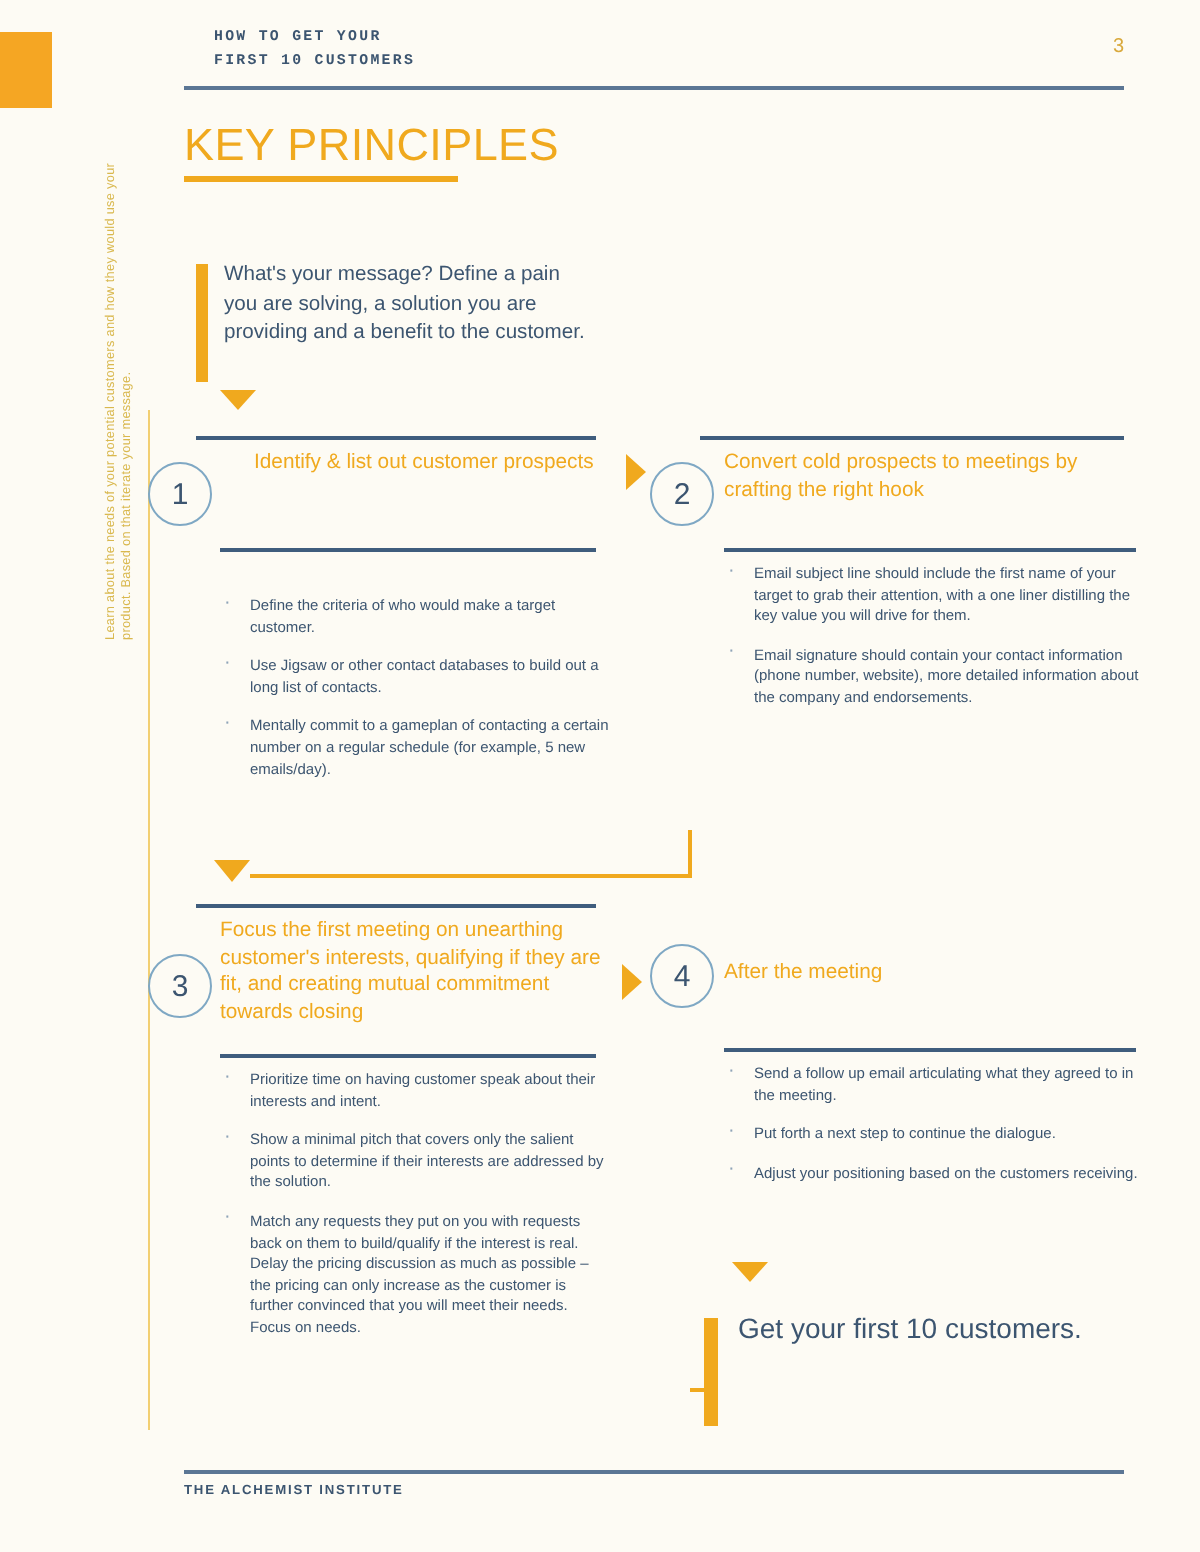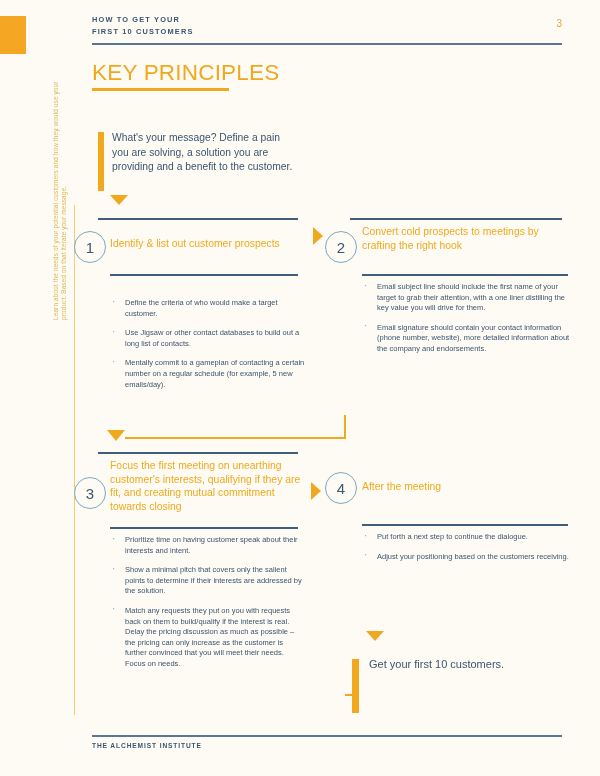--- a/index.html
+++ b/index.html
@@ -30,8 +30,9 @@
   
   .header {
     position: absolute;
-    left: 92px; top: 14px;
+    left: 107px; top: 14px;
     width: 470px;
+    font-family: Liberation Mono, monospace;
   }
   .header-title {
     font-size: 7.4px;

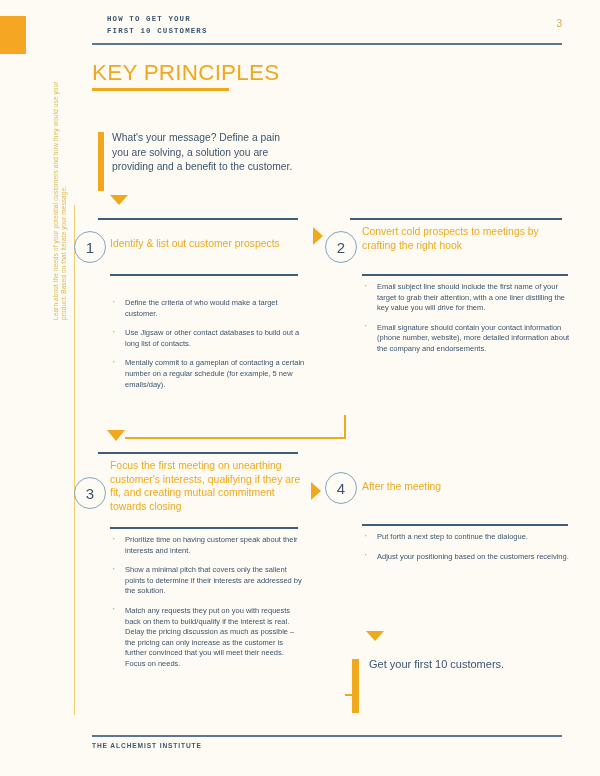--- a/index.html
+++ b/index.html
@@ -184,7 +184,7 @@
   #section-1 { left: 98px; top: 218px; width: 205px; }
   #section-1 .sec-rule-top { width: 200px; }
   #section-1 .sec-num { left: -24px; top: 13px; }
-  #section-1 .sec-heading { left: 12px; top: 7px; width: 190px; margin-top: 12px; }
+  #section-1 .sec-heading { left: 29px; top: 7px; width: 190px; }
   #section-1 .sec-rule-mid { left: 12px; top: 56px; width: 188px; }
   #section-1 .bullets { left: 12px; top: 80px; width: 195px; }
 

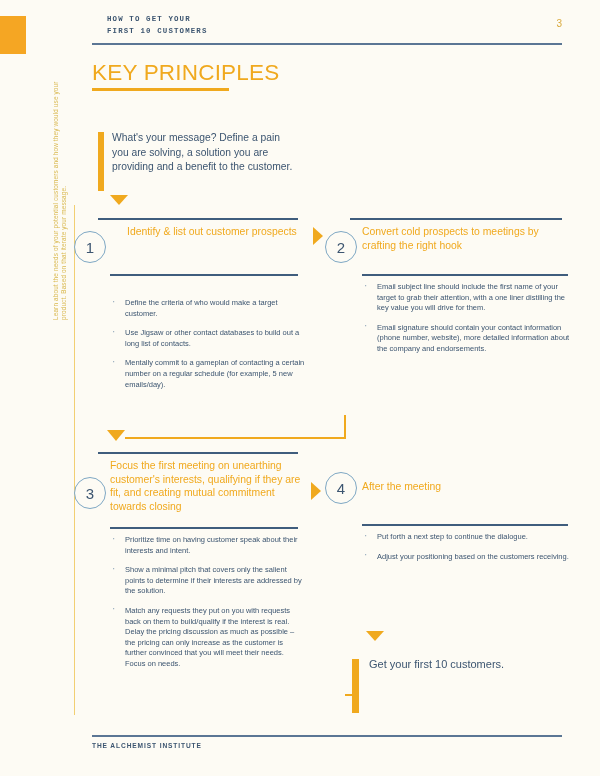--- a/index.html
+++ b/index.html
@@ -366,6 +366,7 @@
     <div class="sec-heading">After the meeting</div>
     <div class="sec-rule-mid"></div>
     <div class="bullets">
+      <div class="bullet">Send a follow up email articulating what they agreed to in the meeting.</div>
       <div class="bullet">Put forth a next step to continue the dialogue.</div>
       <div class="bullet">Adjust your positioning based on the customers receiving.</div>
     </div>

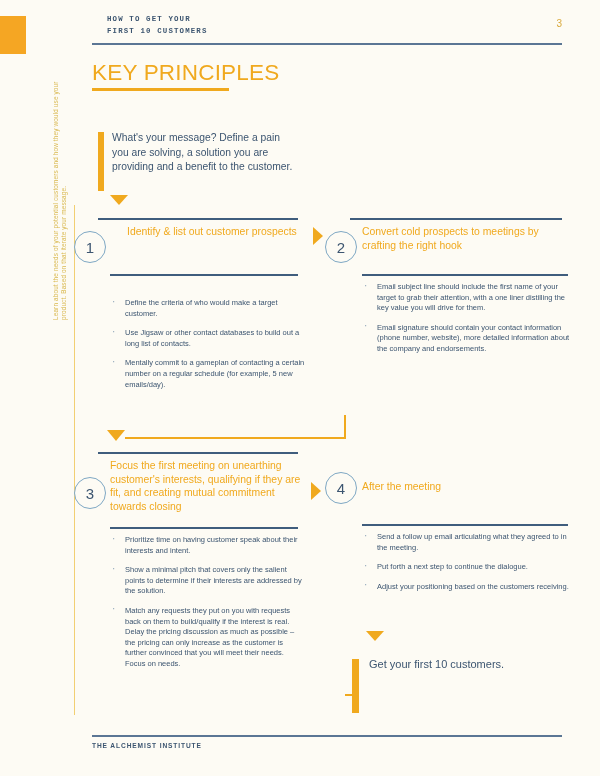--- a/index.html
+++ b/index.html
@@ -262,7 +262,7 @@
   }
   .final-text {
     margin-left: 17px;
-    font-size: 11px;
+    font-size: 14px;
     line-height: 14.6px;
     color: #3c5570;
   }

